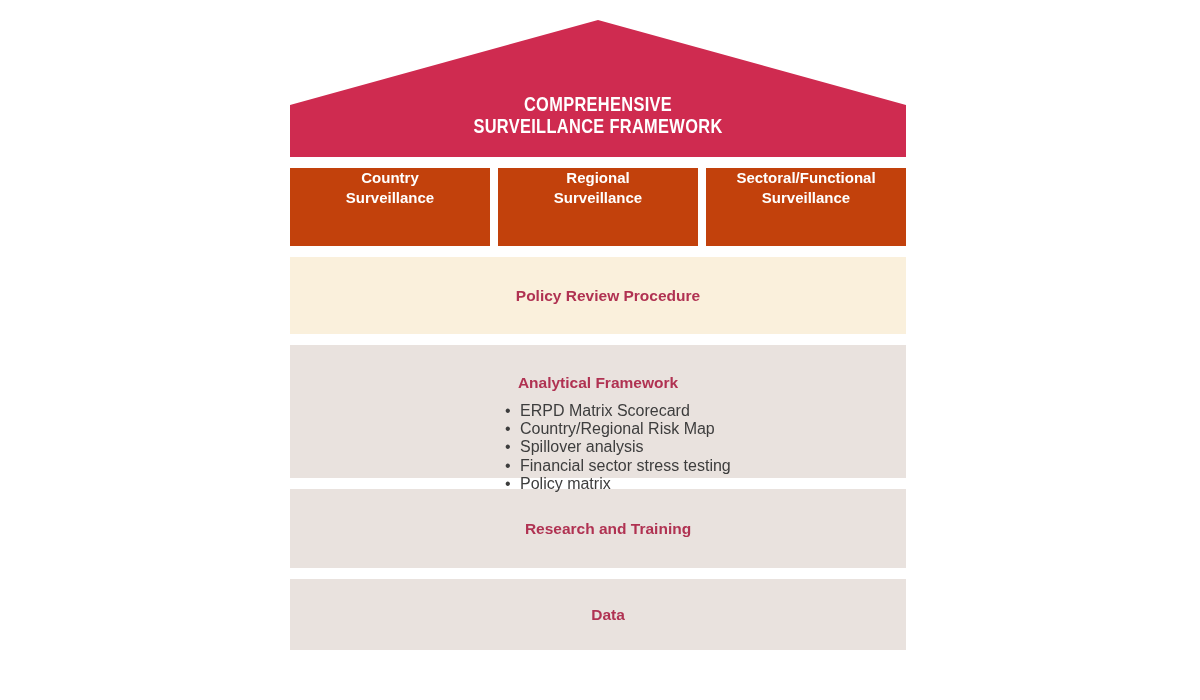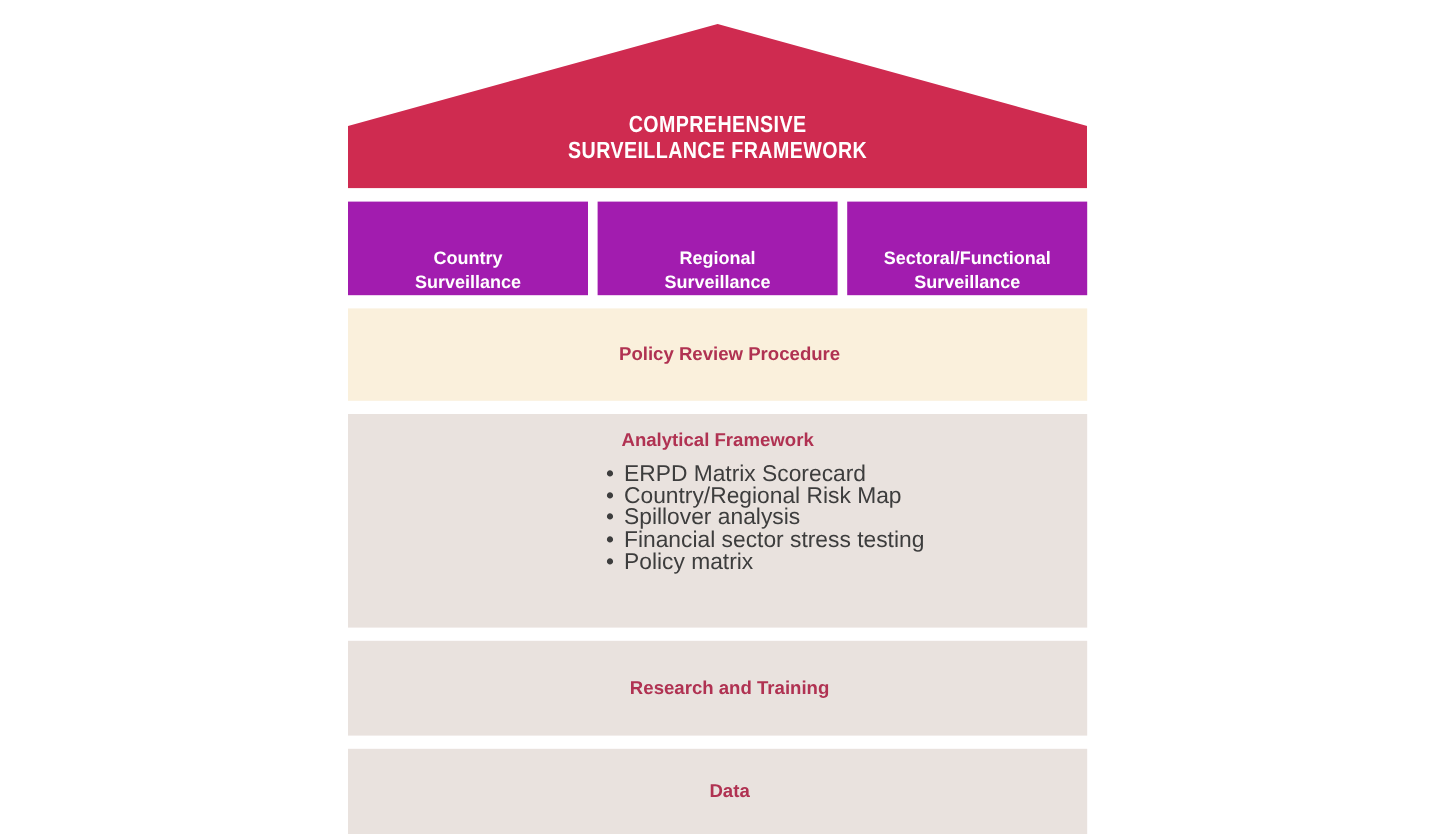--- a/index.html
+++ b/index.html
@@ -54,7 +54,7 @@
   }
   .pillar {
     flex: 1 1 0;
-    background: #a21caf;
+    background: #c2410c;
     color: #ffffff;
     font-weight: bold;
     font-size: 15px;
@@ -62,7 +62,7 @@
     display: flex;
     flex-direction: column;
     align-items: center;
-    justify-content: flex-end;
+    justify-content: flex-start;
     text-align: center;
   }
   

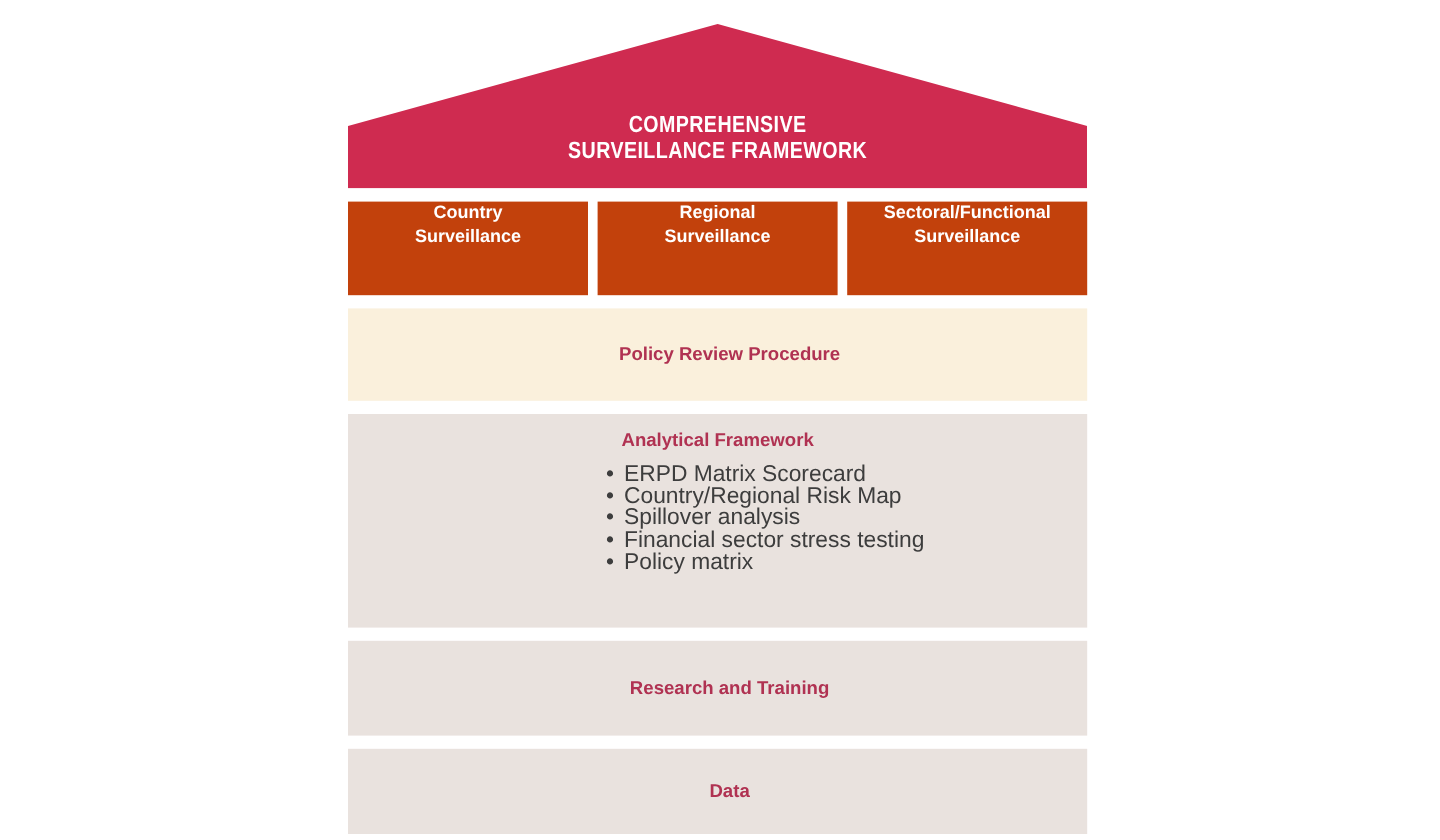--- a/index.html
+++ b/index.html
@@ -83,9 +83,9 @@
   
   .analytical {
     background: #E9E2DE;
-    height: 178px;
+    height: 133px;
     box-sizing: border-box;
-    padding-top: 14px;
+    padding-top: 29px;
   }
   .analytical-title {
     text-align: center;

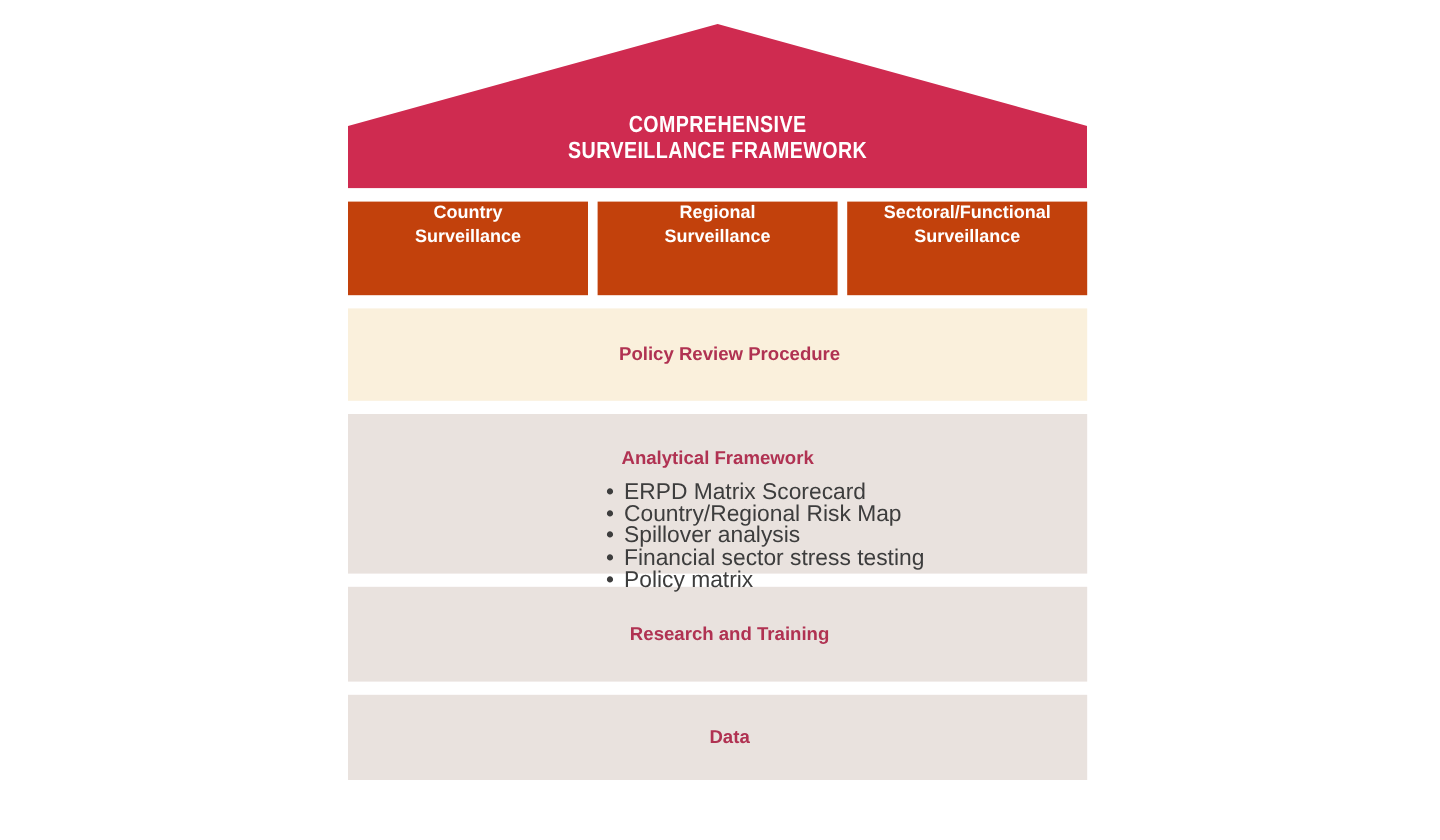--- a/index.html
+++ b/index.html
@@ -98,7 +98,7 @@
     margin: 10px 0 3px 0;
     padding: 0 0 0 215px;
     color: #3D3D3D;
-    font-size: 19px;
+    font-size: 16px;
     line-height: 18.2px;
   }
   .analytical-list li {

